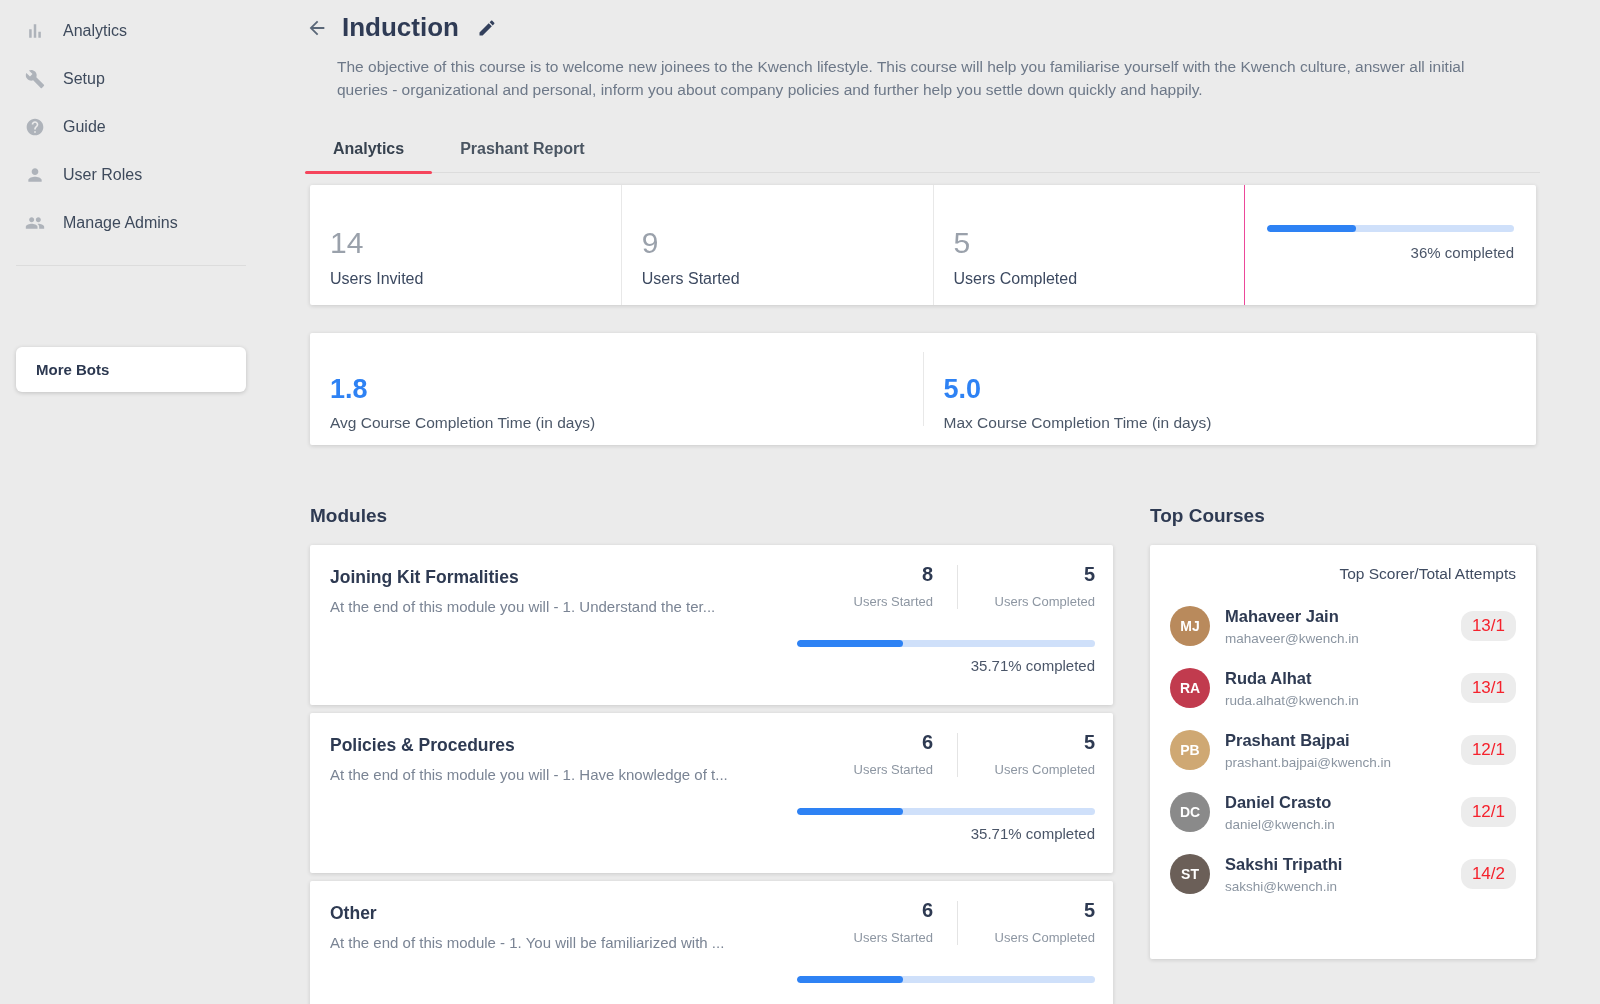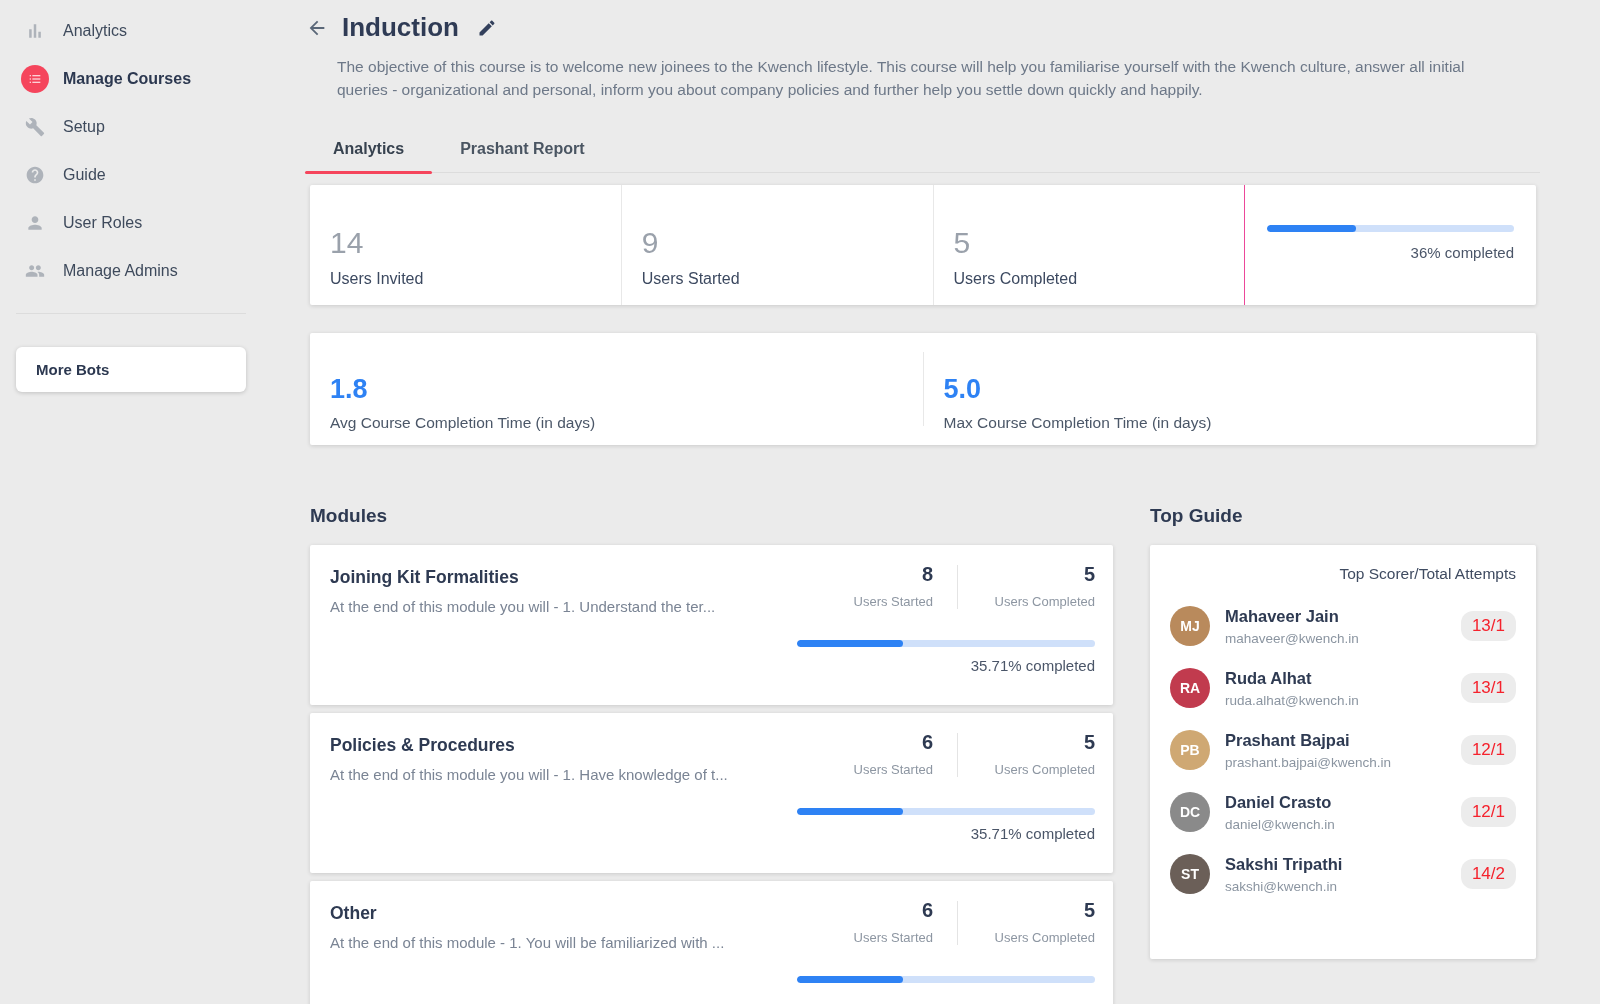--- a/index.html
+++ b/index.html
@@ -92,14 +92,6 @@
     </span>
     <span class="nav-label">Analytics</span>
   </div>
-  <div class="nav-item active">
-    <span class="nav-icon red-circle">
-      <svg viewBox="0 0 24 24">
-          <path d="M4 6.2h2v1.8H4zM4 11.1h2v1.8H4zM4 16h2v1.8H4zM8 6.2h12v1.8H8zM8 11.1h12v1.8H8zM8 16h12v1.8H8z"></path>
-        </svg>
-    </span>
-    <span class="nav-label">Manage Courses</span>
-  </div>
   <div class="nav-item">
     <span class="nav-icon">
       <svg viewBox="0 0 24 24">

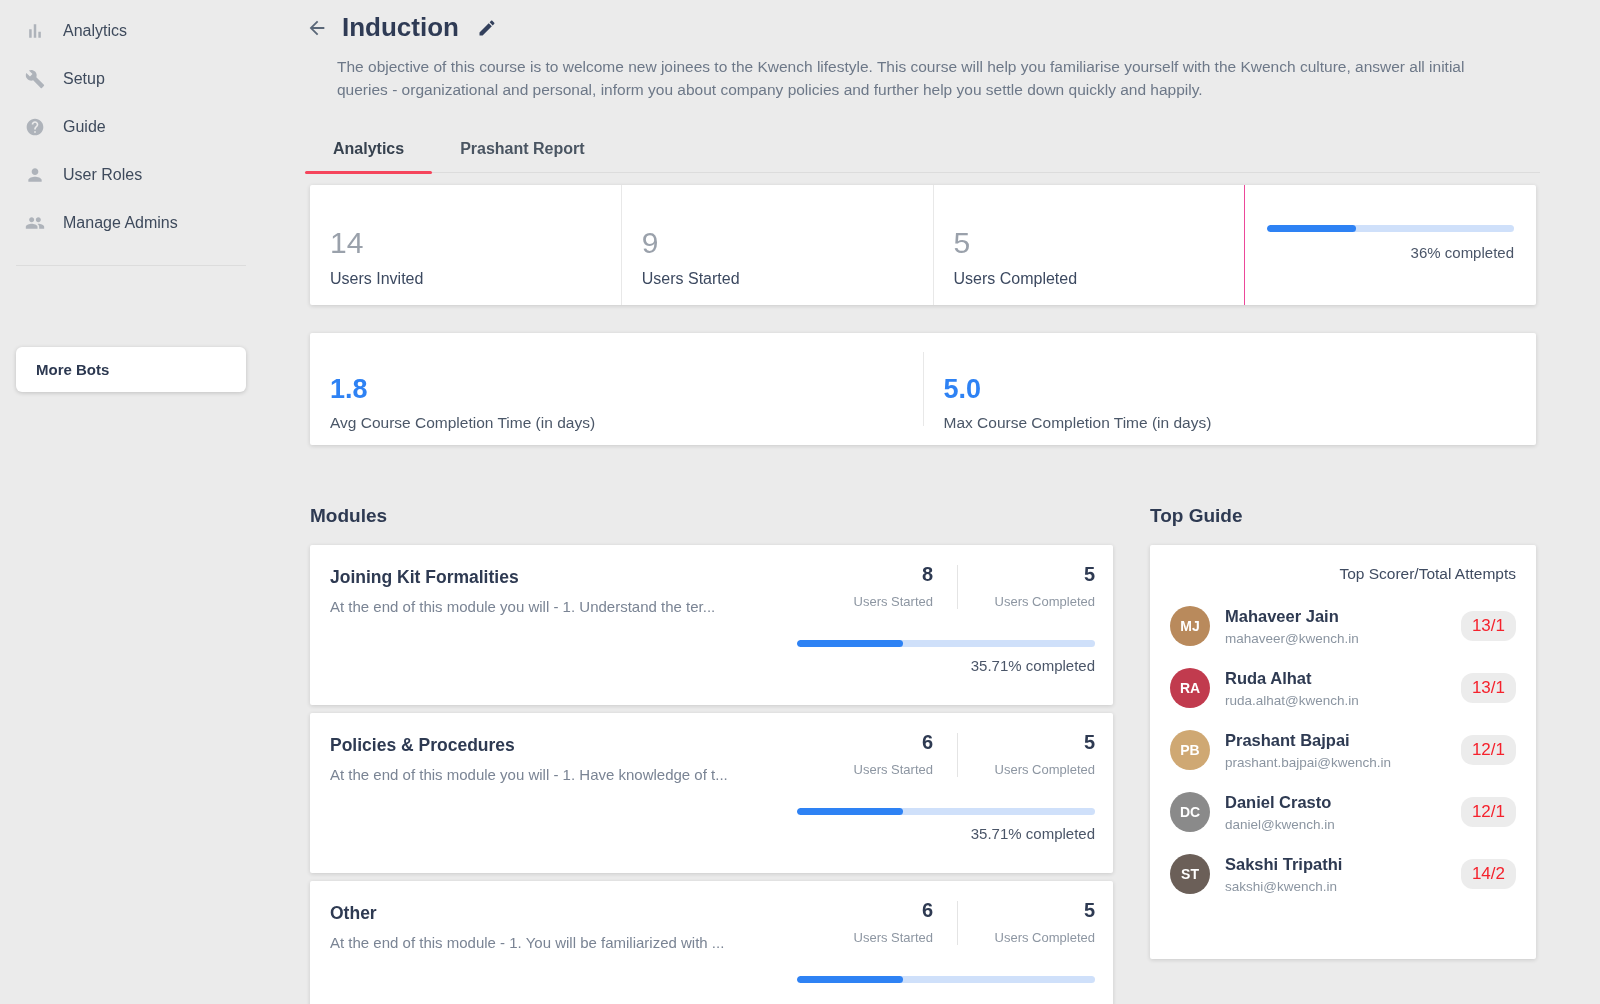--- a/index.html
+++ b/index.html
@@ -246,7 +246,7 @@
   <div class="module-pct"></div>
 </div>
 
-<div class="section-heading" style="left:1150px;top:505px;">Top Guide</div>
+<div class="section-heading" style="left:1150px;top:505px;">Top Courses</div>
 
 <div class="card topscorer-card">
   <div class="ts-header">Top Scorer/Total Attempts</div>

